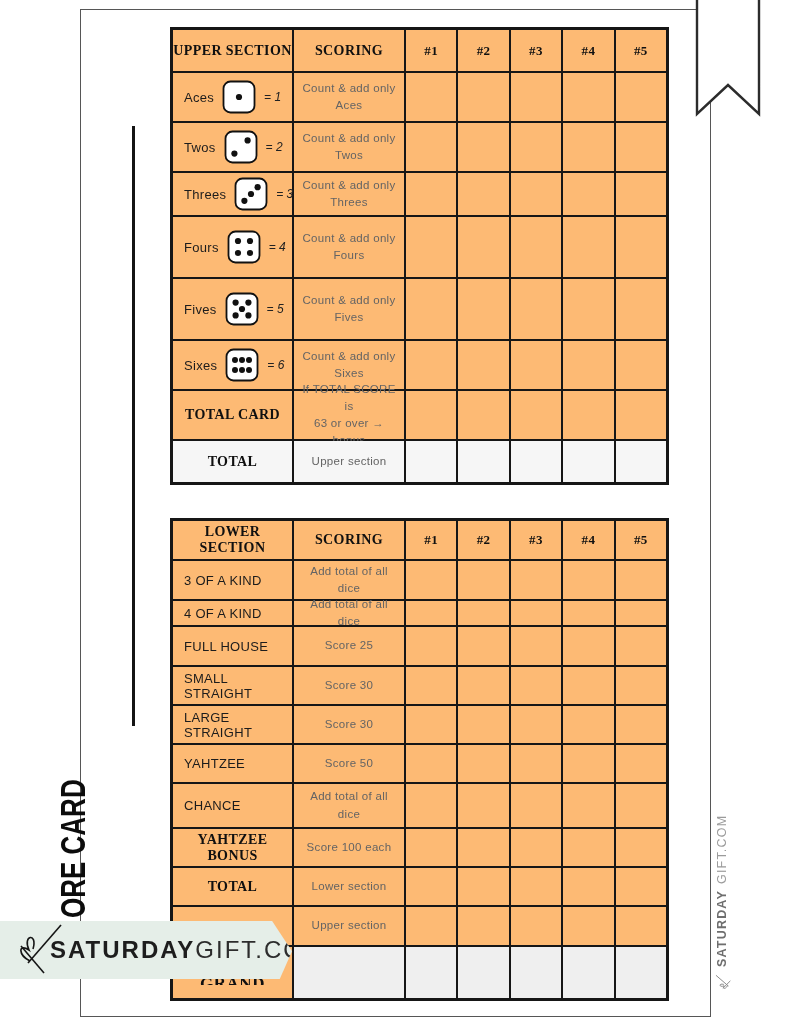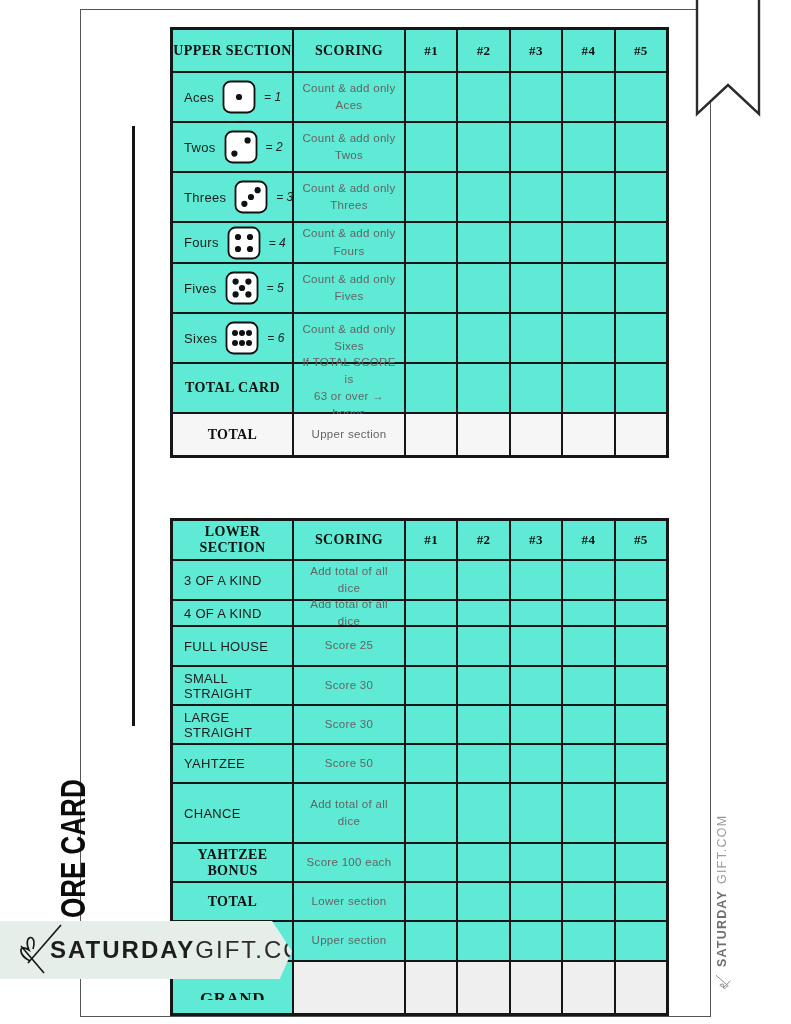--- a/index.html
+++ b/index.html
@@ -16,7 +16,7 @@
   
   .tbl{
     position:absolute;left:170px;width:499px;border:3px solid #161616;
-    background:#5eead4;box-sizing:border-box;z-index:2;
+    background:#fdba74;box-sizing:border-box;z-index:2;
   }
   .tbl-upper{top:27px;}
   .tbl-lower{top:518px;}

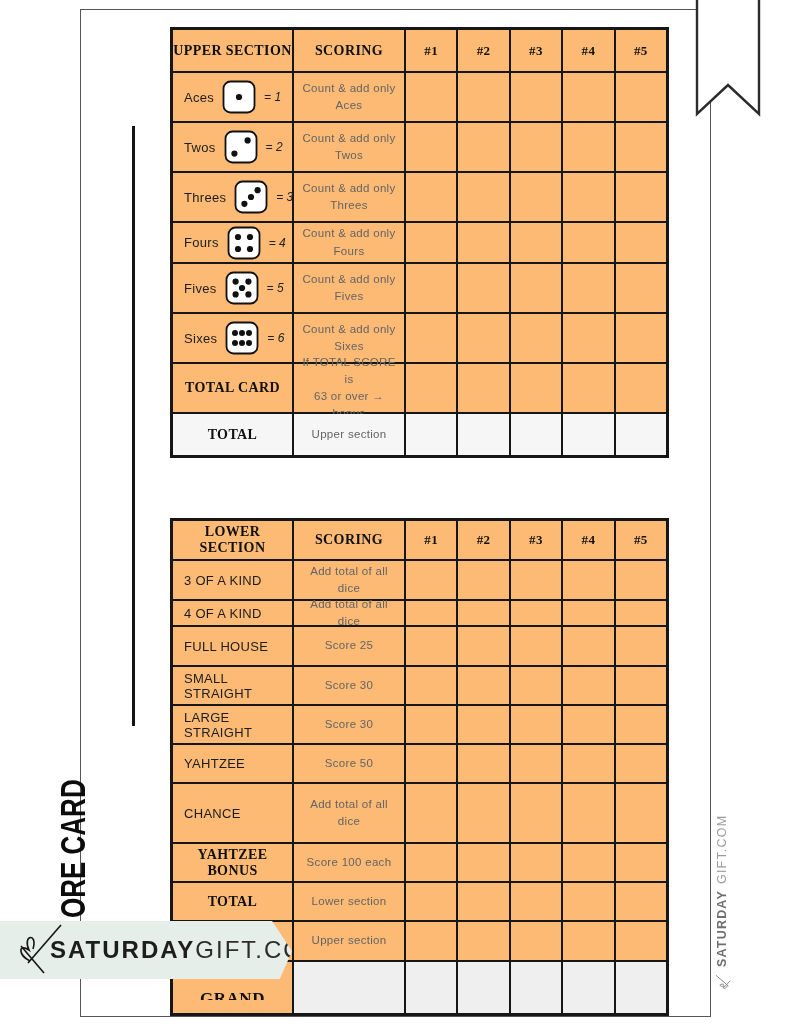--- a/index.html
+++ b/index.html
@@ -161,7 +161,7 @@
     <div class="cell c-num"></div>
   </div>
 
-  <div class="row" style="height:50px">
+  <div class="row" style="height:44px">
     <div class="cell c-label label-left">
       <span class="hand">Threes</span>
       <span class="die">

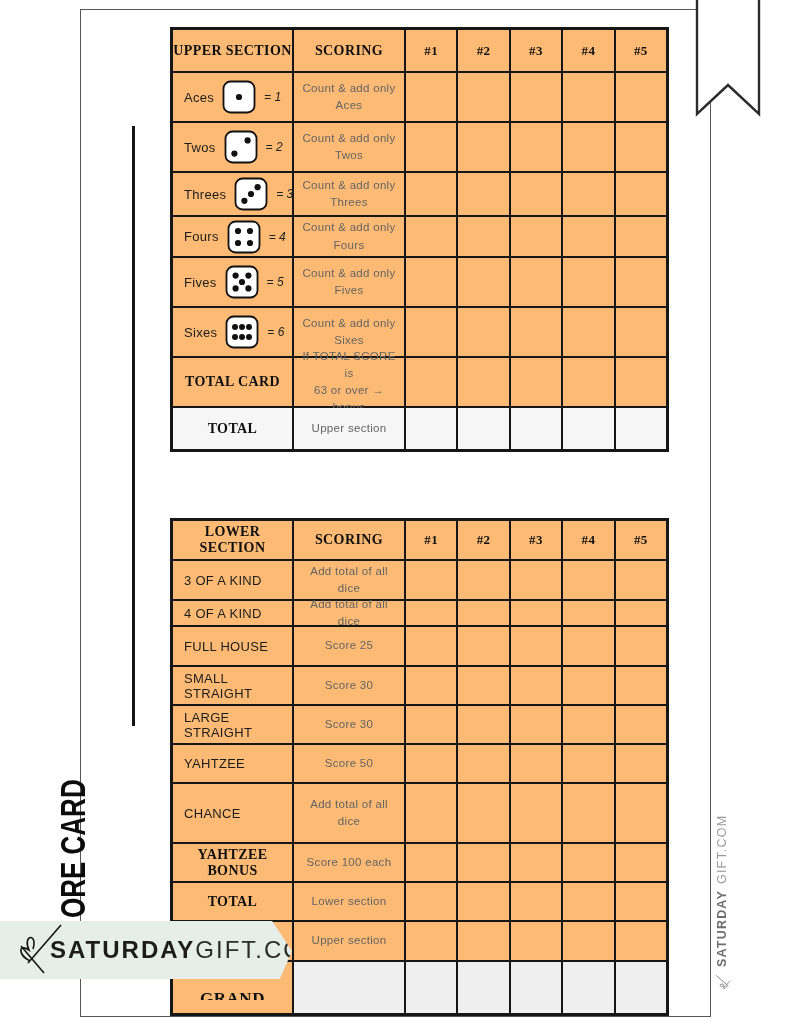--- a/index.html
+++ b/index.html
@@ -183,7 +183,7 @@
     <div class="cell c-num"></div>
   </div>
 
-  <div class="row" style="height:41px">
+  <div class="row" style="height:62px">
     <div class="cell c-label label-left">
       <span class="hand">Fours</span>
       <span class="die">

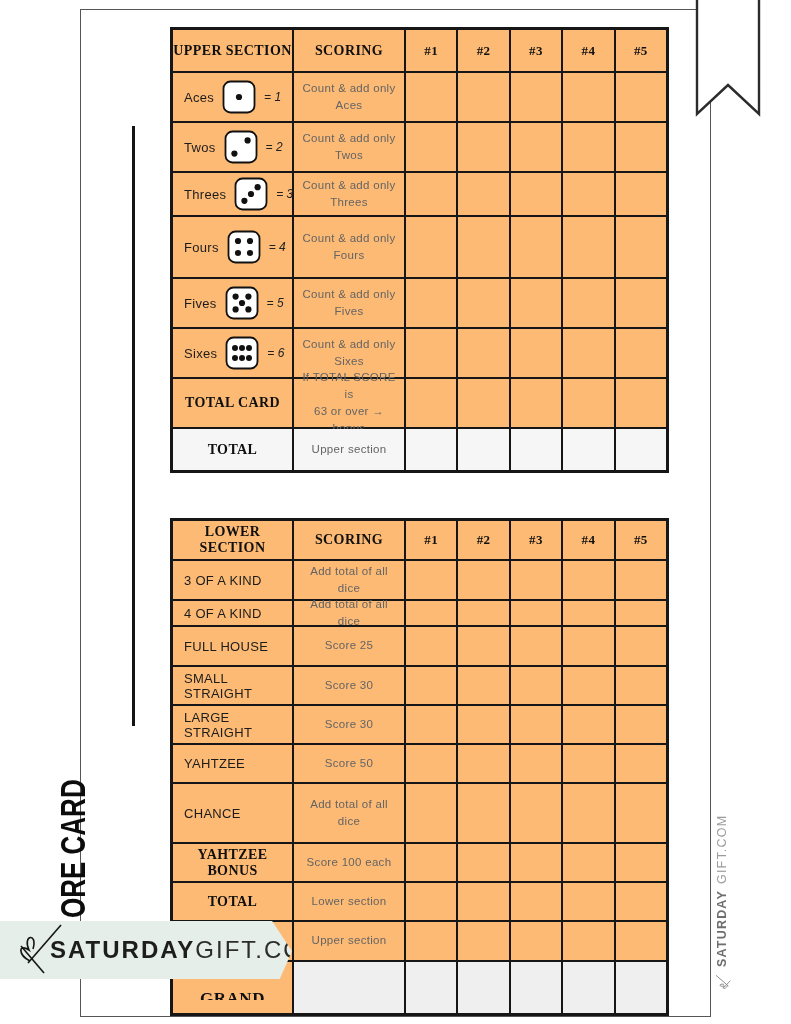--- a/index.html
+++ b/index.html
@@ -206,7 +206,7 @@
     <div class="cell c-num"></div>
   </div>
 
-  <div class="row" style="height:50px">
+  <div class="row" style="height:62px">
     <div class="cell c-label label-left">
       <span class="hand">Fives</span>
       <span class="die">

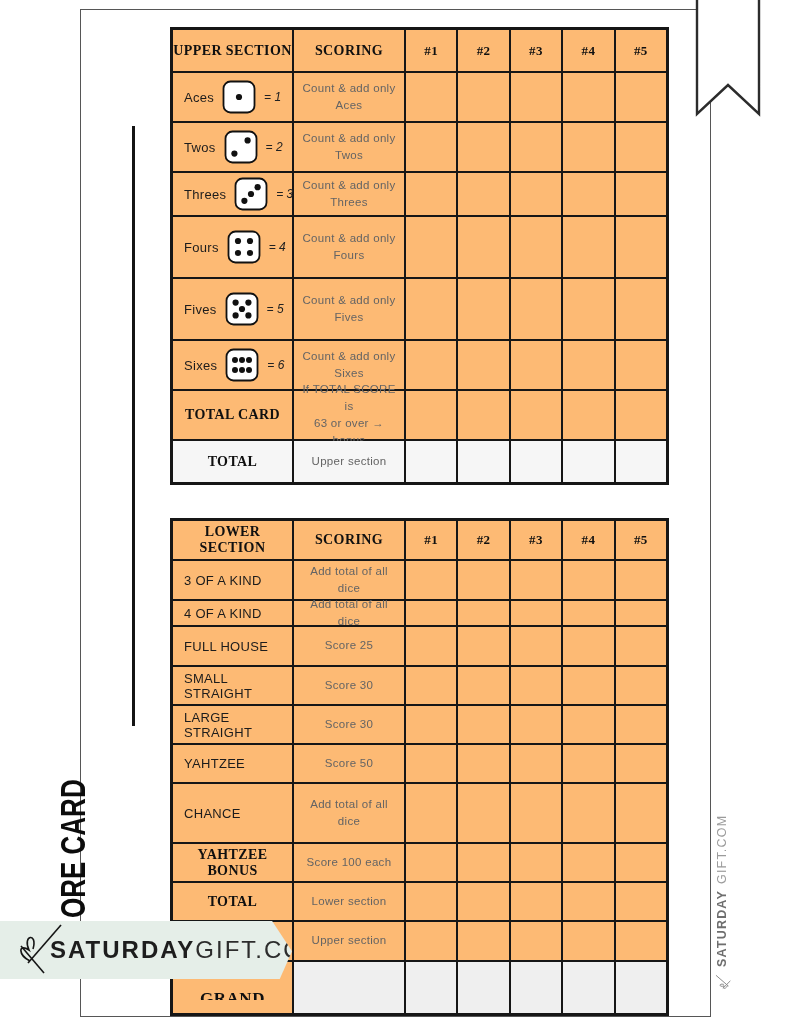--- a/index.html
+++ b/index.html
@@ -379,7 +379,7 @@
     <div class="cell c-num"></div>
   </div>
 
-  <div class="row" style="height:60px">
+  <div class="row" style="height:45px">
     <div class="cell c-label label-left">
         <span class="hand">CHANCE</span>
       </div>

